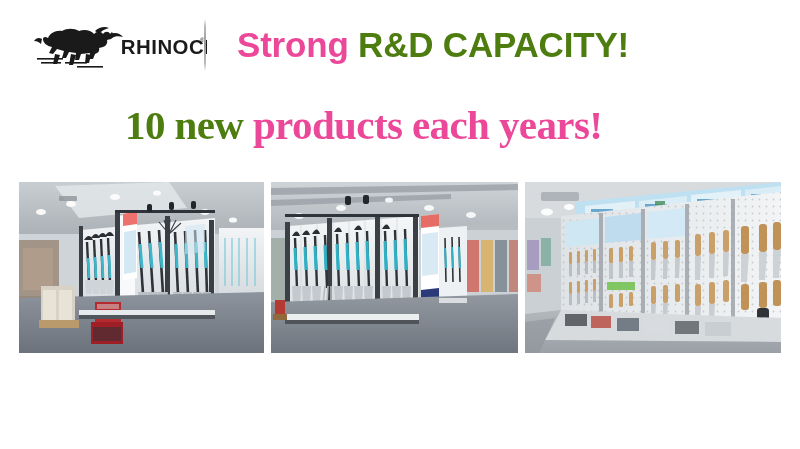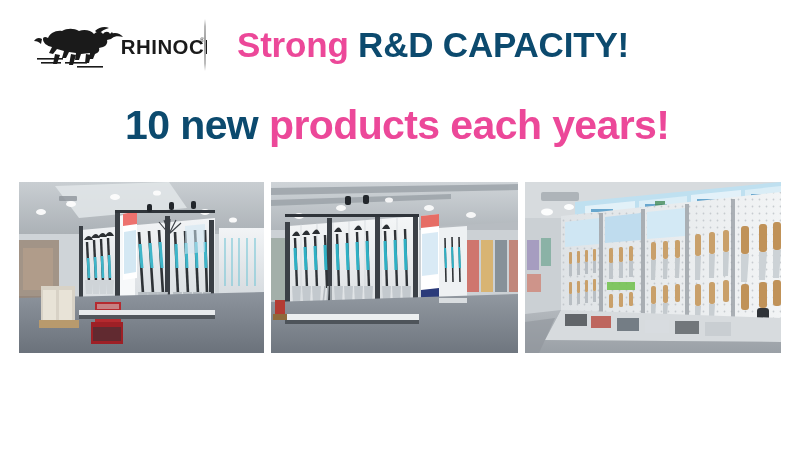--- a/index.html
+++ b/index.html
@@ -70,7 +70,7 @@
     white-space: nowrap;
   }
   .t-dark { color: #ec4899; }
-  .t-red  { color: #0c4a6e; }
+  .t-red  { color: #4d7c0f; }
 
   
   .photo-strip {

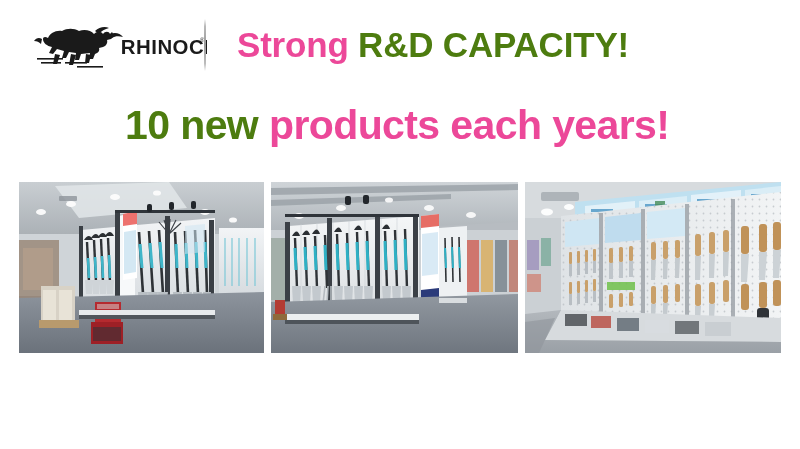--- a/index.html
+++ b/index.html
@@ -68,6 +68,7 @@
     font-weight: bold;
     letter-spacing: -0.6px;
     white-space: nowrap;
+    font-family: Liberation Serif, serif;
   }
   .t-dark { color: #ec4899; }
   .t-red  { color: #4d7c0f; }

